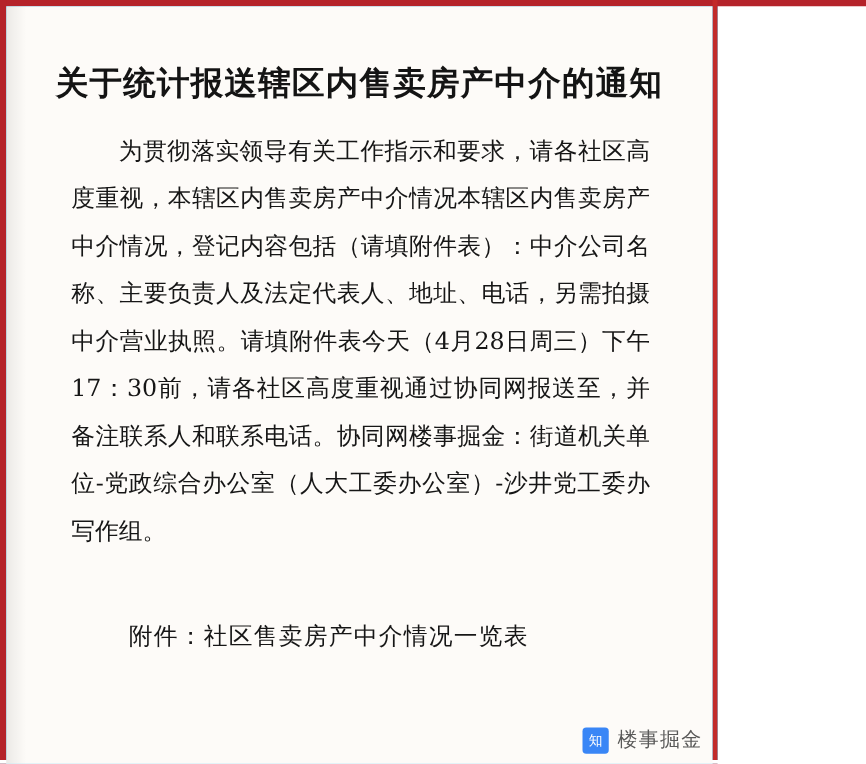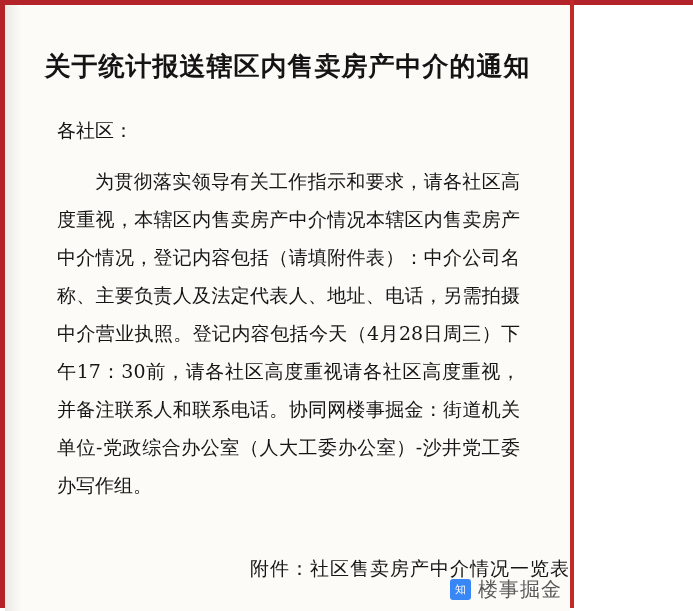--- a/index.html
+++ b/index.html
@@ -149,7 +149,6 @@
 
     <h1 class="doc-title">关于统计报送辖区内售卖房产中介的通知</h1>
 
-    <p class="salutation">各社区：</p>
 
     <p class="body-text">
       <span>为贯彻落实领导有关工作指示和要求，请各社区高度重视，本辖区内售卖房产中介情况</span><b>本辖区内售卖房产中介情况</b><span>，登记内容包括（请填附件表）：</span><b>中介公司名称、主要负责人及法定代表人、地址、电话，另需拍摄中介营业执照。</b><span>登记内容包括</span><b>今天（4月28日周三）下午17：30前</b><span>，请各社区高度重视</span><b>请各社区高度重视</b><span>，并备注联系人和联系电话。协同网</span><b>楼事掘金：</b><span>街道机关单位-党政综合办公室（人大工委办公室）-沙井党工委办写作组。</span>

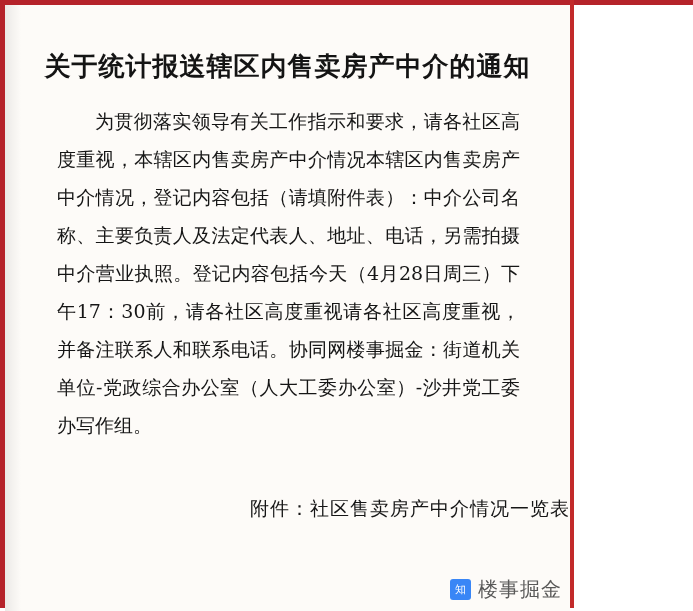--- a/index.html
+++ b/index.html
@@ -151,7 +151,7 @@
 
 
     <p class="body-text">
-      <span>为贯彻落实领导有关工作指示和要求，请各社区高度重视，本辖区内售卖房产中介情况</span><b>本辖区内售卖房产中介情况</b><span>，登记内容包括（请填附件表）：</span><b>中介公司名称、主要负责人及法定代表人、地址、电话，另需拍摄中介营业执照。</b><span>登记内容包括</span><b>今天（4月28日周三）下午17：30前</b><span>，请各社区高度重视</span><b>请各社区高度重视</b><span>，并备注联系人和联系电话。协同网</span><b>楼事掘金：</b><span>街道机关单位-党政综合办公室（人大工委办公室）-沙井党工委办写作组。</span>
+      <span>为贯彻落实领导有关工作指示和要求，请各社区高度重视，本辖区内售卖房产中介情况</span><b>本辖区内售卖房产中介情况</b><span>，登记内容包括（请填附件表）：</span><b>中介公司名称、主要负责人及法定代表人、地址、电话，另需拍摄中介营业执照。</b><span>请填附件表</span><b>今天（4月28日周三）下午17：30前</b><span>，请各社区高度重视</span><b>请各社区高度重视</b><span>，并备注联系人和联系电话。协同网</span><b>楼事掘金：</b><span>街道机关单位-党政综合办公室（人大工委办公室）-沙井党工委办写作组。</span>
     </p>
 
     <p class="attachment">附件：社区售卖房产中介情况一览表</p>

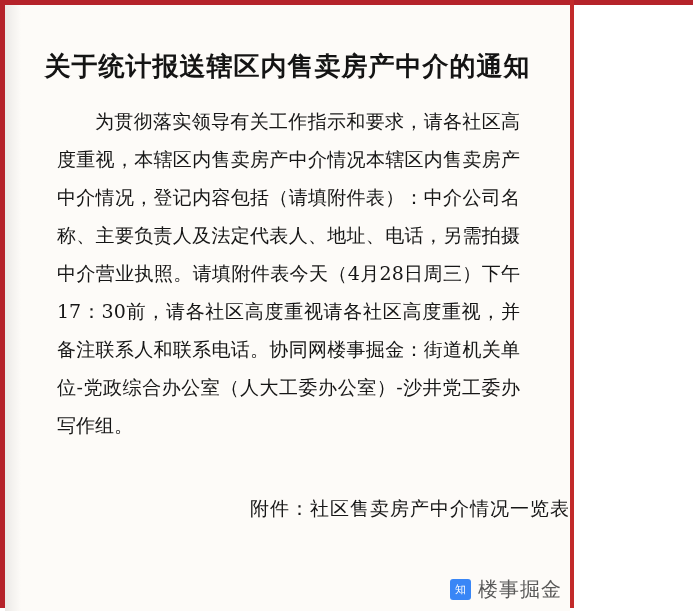--- a/index.html
+++ b/index.html
@@ -151,7 +151,7 @@
 
 
     <p class="body-text">
-      <span>为贯彻落实领导有关工作指示和要求，请各社区高度重视，本辖区内售卖房产中介情况</span><b>本辖区内售卖房产中介情况</b><span>，登记内容包括（请填附件表）：</span><b>中介公司名称、主要负责人及法定代表人、地址、电话，另需拍摄中介营业执照。</b><span>请填附件表</span><b>今天（4月28日周三）下午17：30前</b><span>，请各社区高度重视</span><b>请各社区高度重视</b><span>，并备注联系人和联系电话。协同网</span><b>楼事掘金：</b><span>街道机关单位-党政综合办公室（人大工委办公室）-沙井党工委办写作组。</span>
+      <span>为贯彻落实领导有关工作指示和要求，请各社区高度重视，本辖区内售卖房产中介情况</span><b>本辖区内售卖房产中介情况</b><span>，登记内容包括（请填附件表）：</span><b>中介公司名称、主要负责人及法定代表人、地址、电话，另需拍摄中介营业执照。</b><span>请填附件表</span><b>今天（4月28日周三）下午17：30前</b><span>，请各社区高度重视</span><b>通过协同网报送至</b><span>，并备注联系人和联系电话。协同网</span><b>楼事掘金：</b><span>街道机关单位-党政综合办公室（人大工委办公室）-沙井党工委办写作组。</span>
     </p>
 
     <p class="attachment">附件：社区售卖房产中介情况一览表</p>

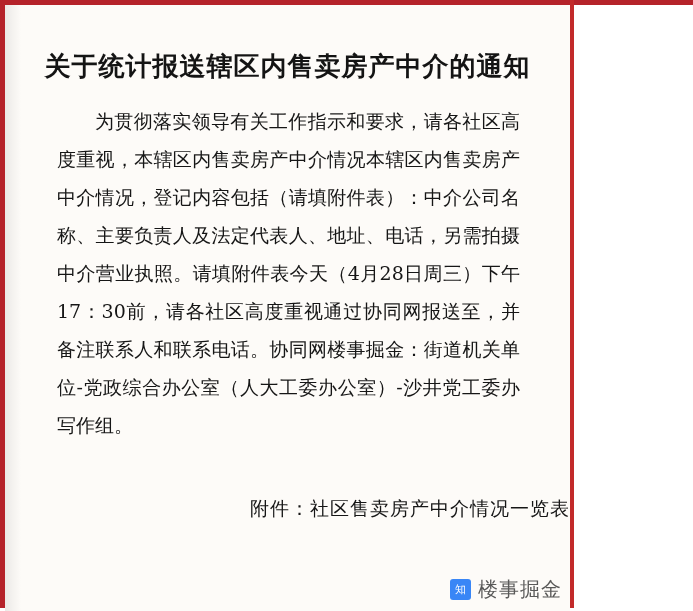--- a/index.html
+++ b/index.html
@@ -96,7 +96,6 @@
     font-size: 19px;
     color: #161616;
     letter-spacing: 1px;
-    text-align: right;
   }
   
   .watermark {

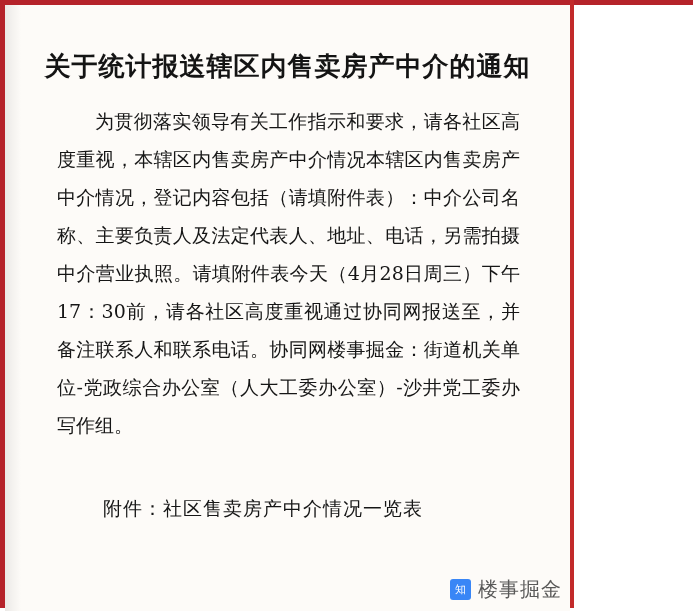--- a/index.html
+++ b/index.html
@@ -120,7 +120,7 @@
   }
   .wm-text {
     font-family: Liberation Mono, monospace;
-    font-size: 20px;
+    font-size: 16px;
     color: #3d3d3d;
     letter-spacing: 1px;
   }

